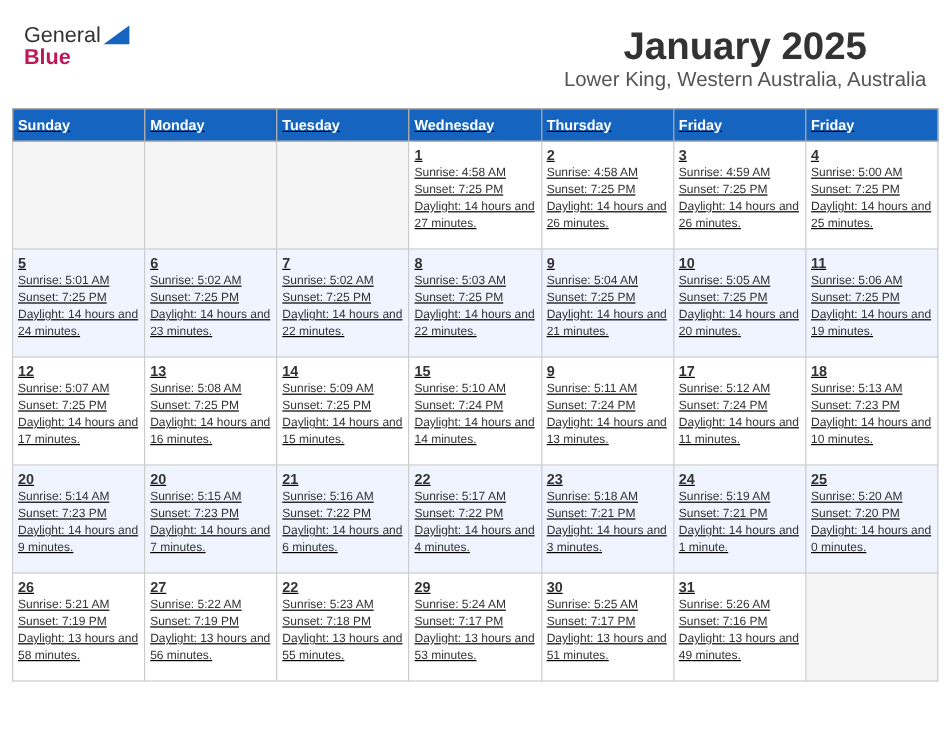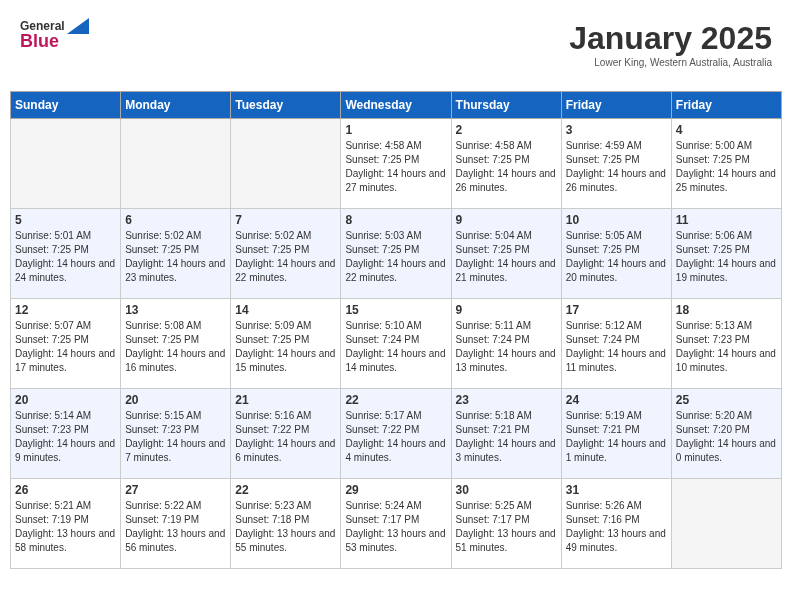--- a/index.html
+++ b/index.html
@@ -22,8 +22,8 @@
       align-items: flex-start;
     }
     .logo-text {
-      font-size: 12px;
-      font-weight: bold;
+      font-size: 18px;
+      font-weight: normal;
       color: #333;
       line-height: 1.1;
     }

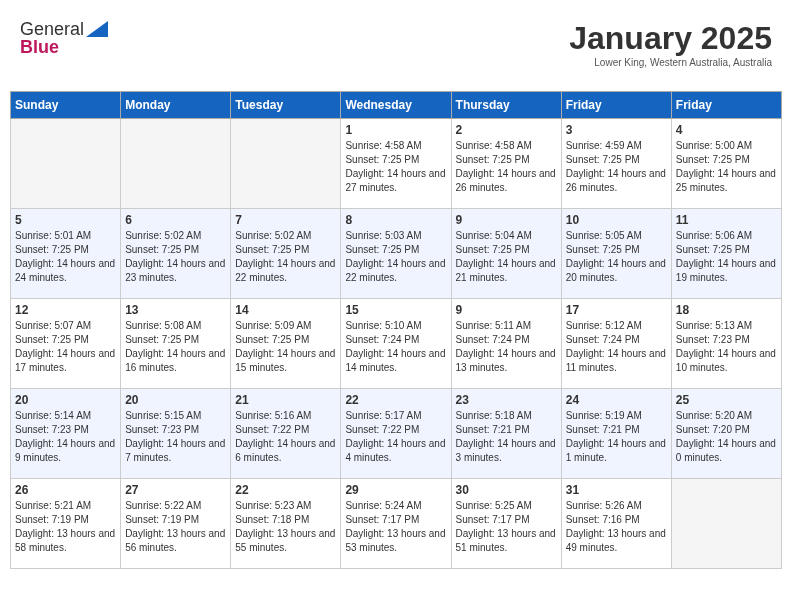--- a/index.html
+++ b/index.html
@@ -28,7 +28,7 @@
       line-height: 1.1;
     }
     .title-block {
-      text-align: right;
+      text-align: center;
     }
     .month-title {
       font-size: 32px;

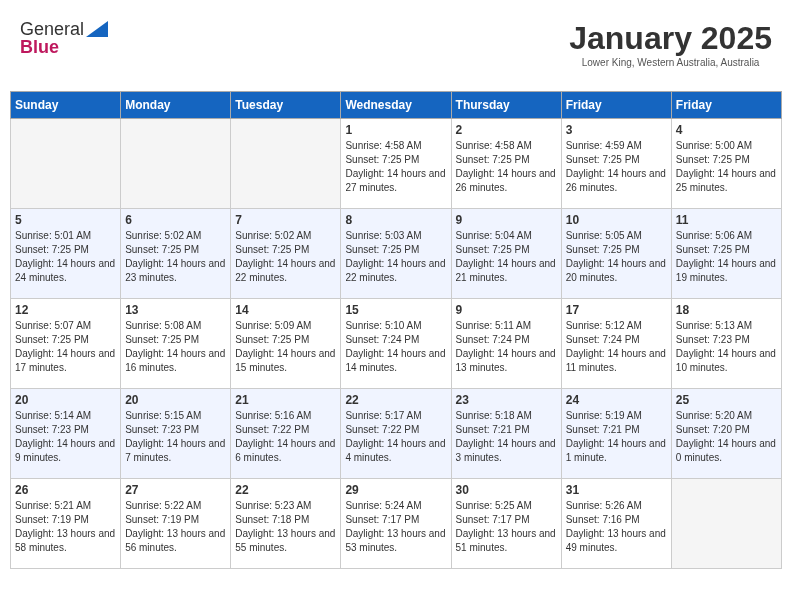--- a/index.html
+++ b/index.html
@@ -36,7 +36,7 @@
       color: #333;
     }
     .location {
-      font-size: 10px;
+      font-size: 17px;
       color: #555;
     }
     .calendar {

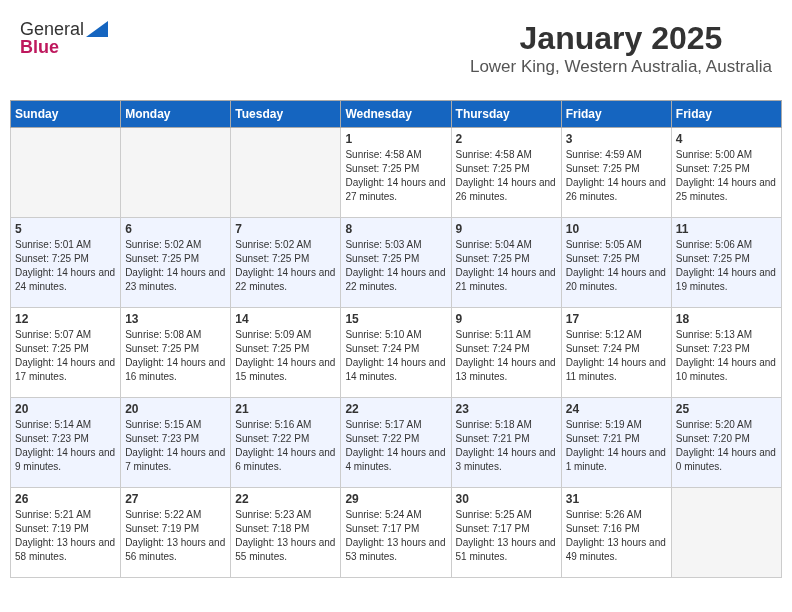--- a/index.html
+++ b/index.html
@@ -42,7 +42,8 @@
     .calendar {
       width: 100%;
       border-collapse: collapse;
-      margin-top: 18px;
+      margin-top: 8px;
+      text-decoration: underline;
     }
     .calendar th {
       background: #1565c0;

